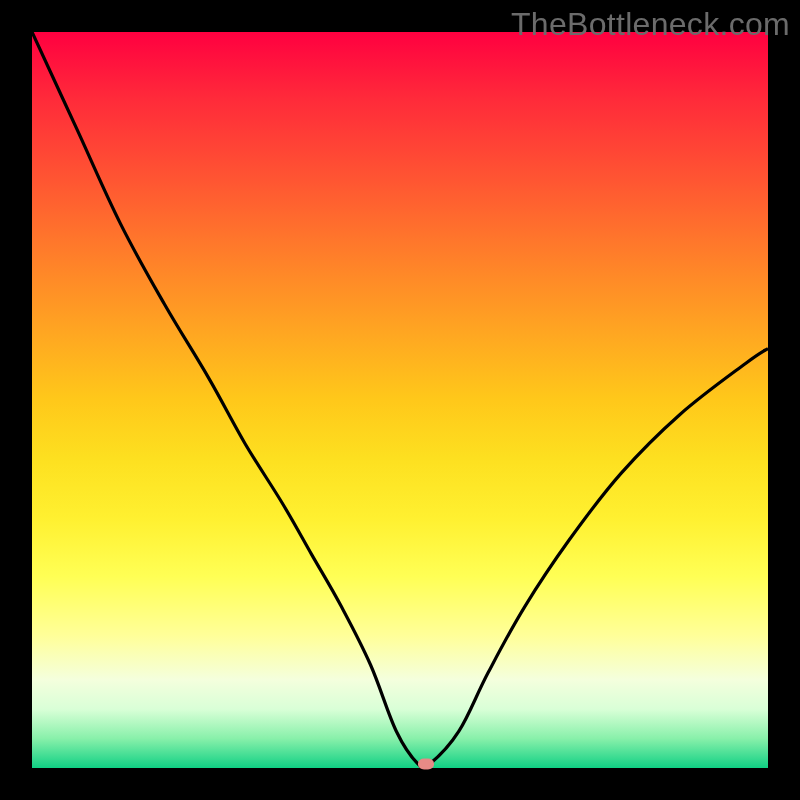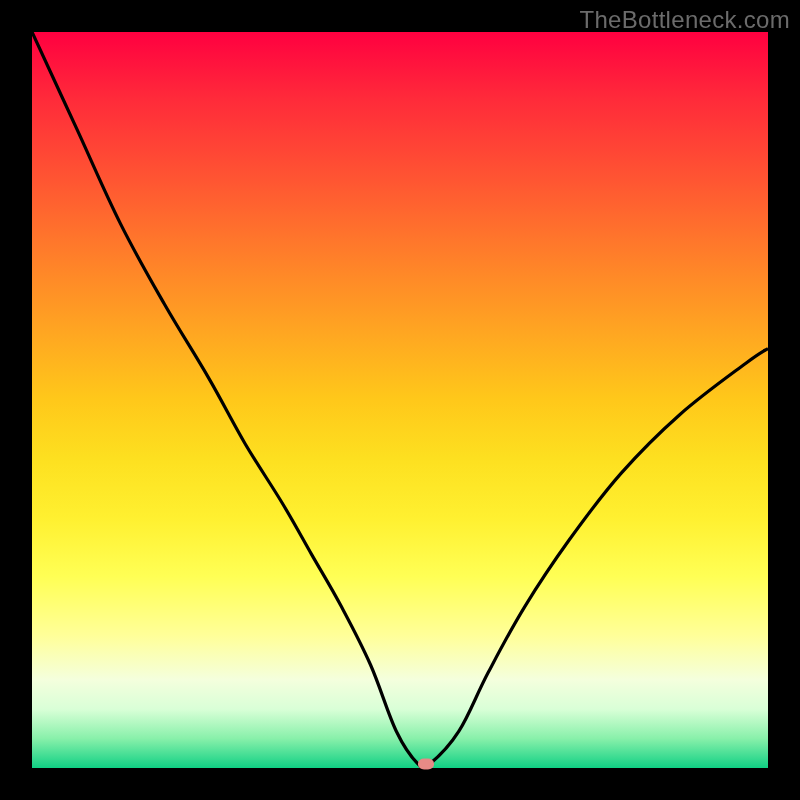--- a/index.html
+++ b/index.html
@@ -38,7 +38,7 @@
     top: 6px;
     right: 10px;
     color: #6b6b6b;
-    font-size: 24px;
+    font-size: 32px;
     font-weight: 400;
     letter-spacing: 0.3px;
     z-index: 20;

